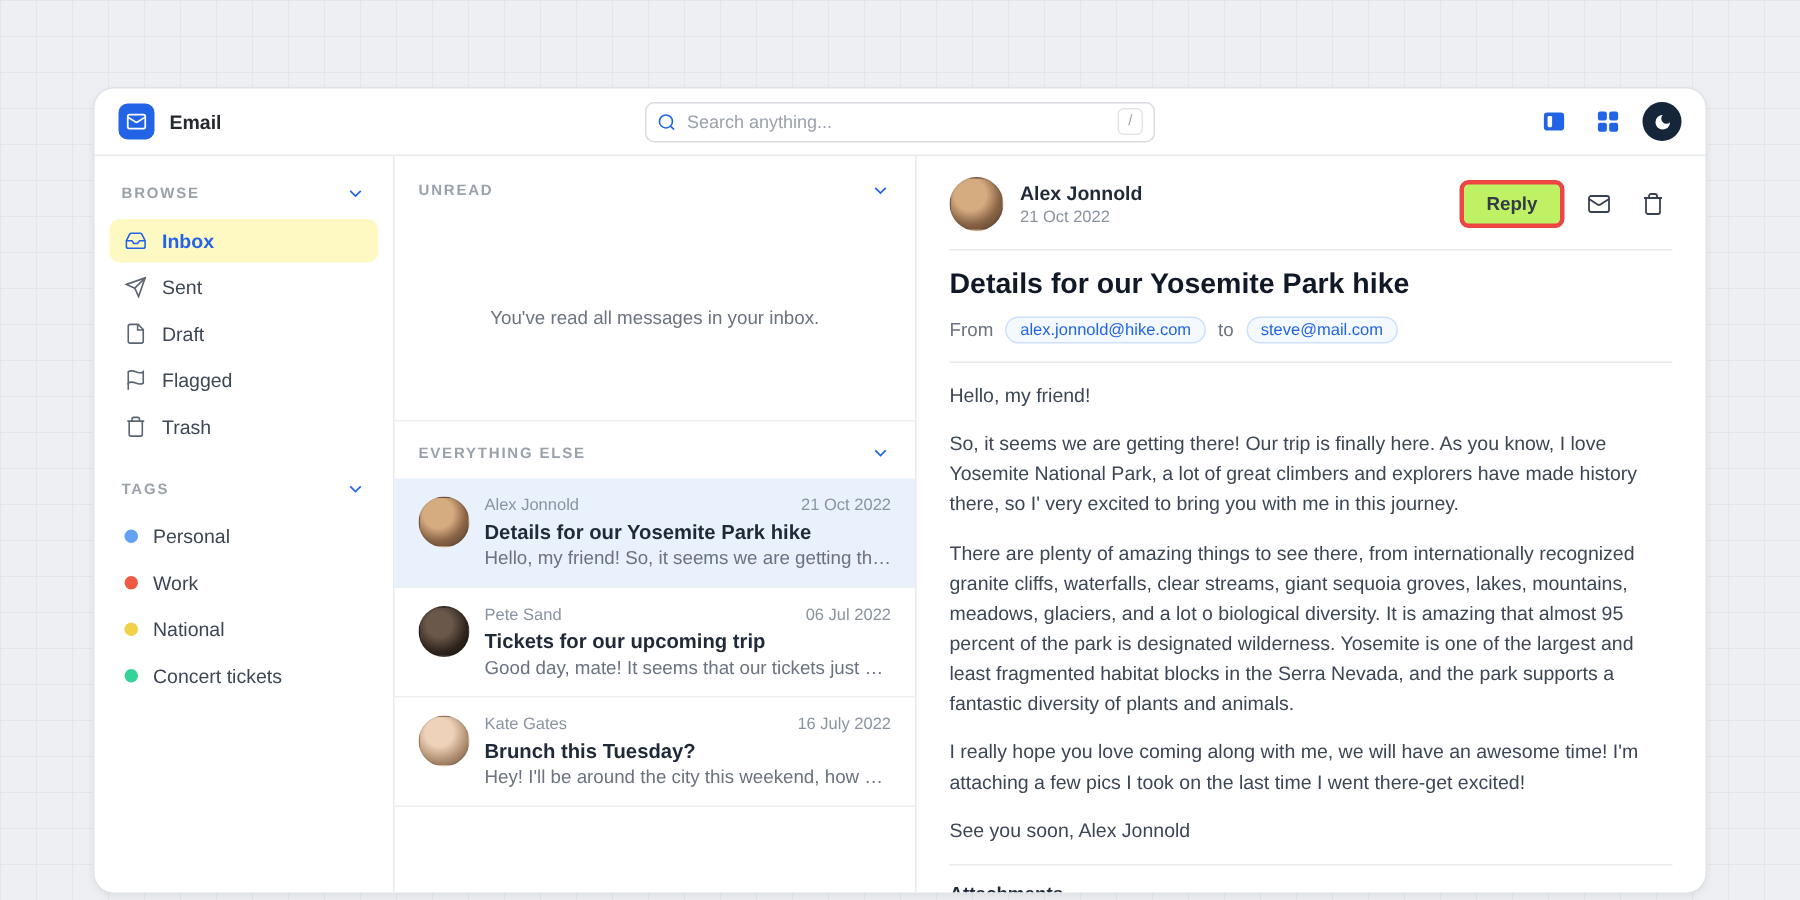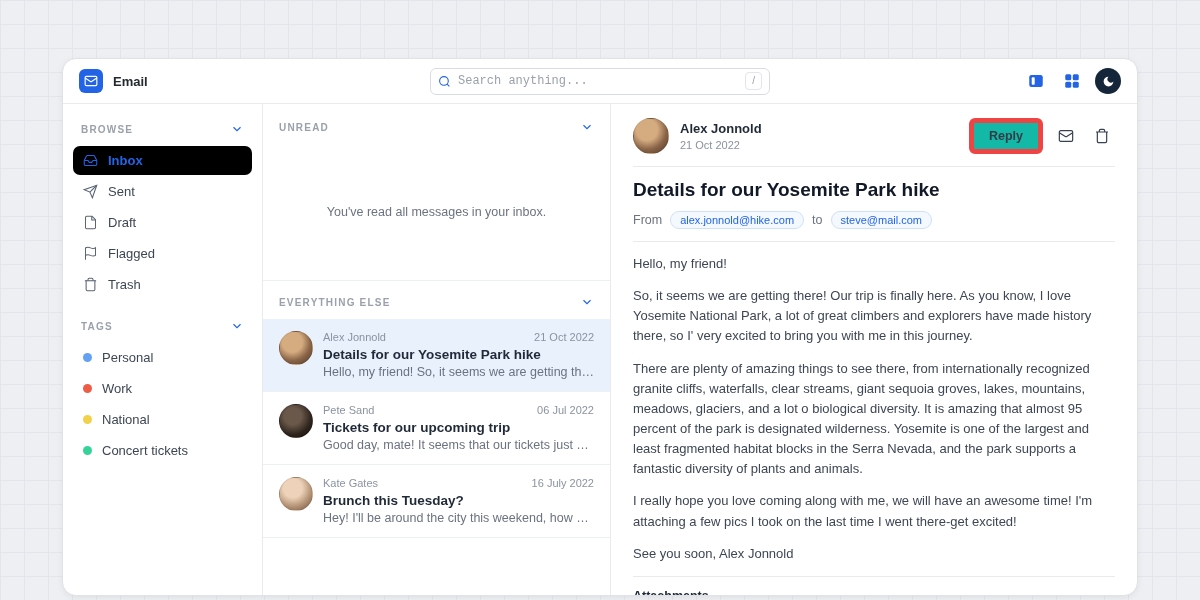--- a/index.html
+++ b/index.html
@@ -30,7 +30,7 @@
     display:flex; align-items:center; gap:7px; padding:0 7px; background:#fff; }
   .searchbox svg { width:13px; height:13px; stroke:#2264e5; fill:none; stroke-width:2; flex:0 0 auto; }
   .searchbox input { flex:1; border:none; outline:none; font-size:12px; color:#be185d;
-    font-family:Liberation Mono, monospace; background:transparent; min-width:0; }
+    font-family:Liberation Sans, sans-serif; background:transparent; min-width:0; }
   .searchbox input::placeholder { color:#9aa1ab; }
   .kbd { border:1px solid #e2e5e9; border-radius:4px; font-size:10px; color:#9aa1ab;
     padding:1px 6px; line-height:14px; }

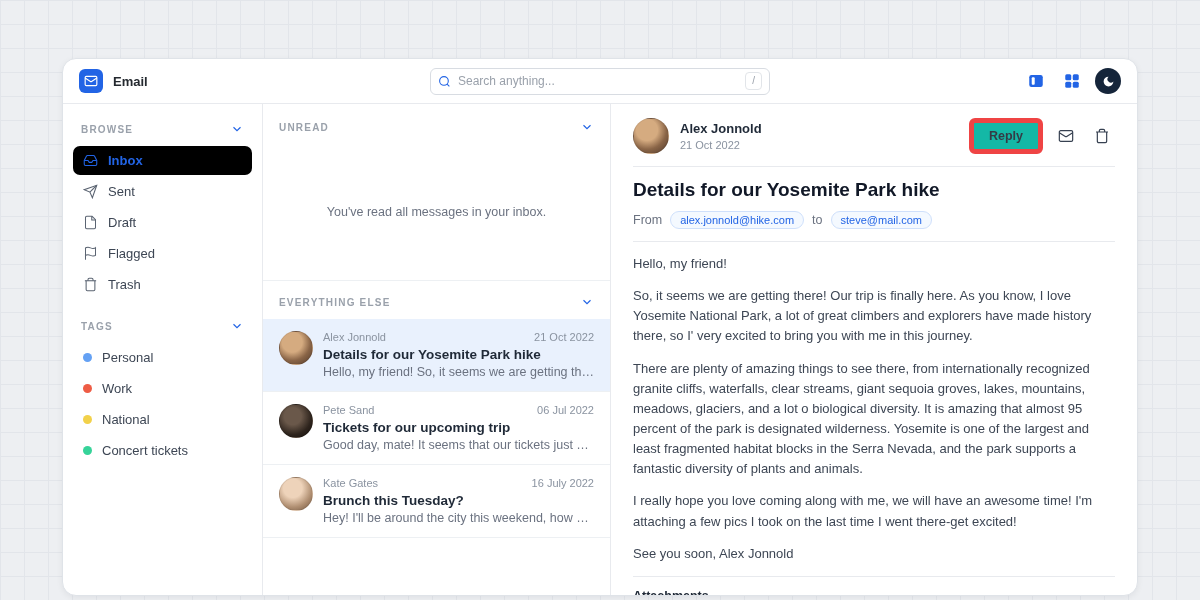--- a/index.html
+++ b/index.html
@@ -90,7 +90,7 @@
   .r-name { font-size:13px; font-weight:bold; color:#1f2937; }
   .r-date { font-size:11px; color:#8a93a0; margin-top:3px; }
   .r-actions { margin-left:auto; display:flex; align-items:center; gap:10px; }
-  .reply-btn { border:5px solid #ef4444; background:#14b8a6; border-radius:6px;
+  .reply-btn { border:3px solid #ef4444; background:#bef264; border-radius:6px;
     font-size:12.5px; font-weight:bold; color:#343b46; padding:6px 15px; cursor:pointer;
     font-family:"Liberation Sans", sans-serif; }
   .r-actions .icon-btn svg { width:16px; height:16px; stroke:#374151; fill:none; stroke-width:1.8; }

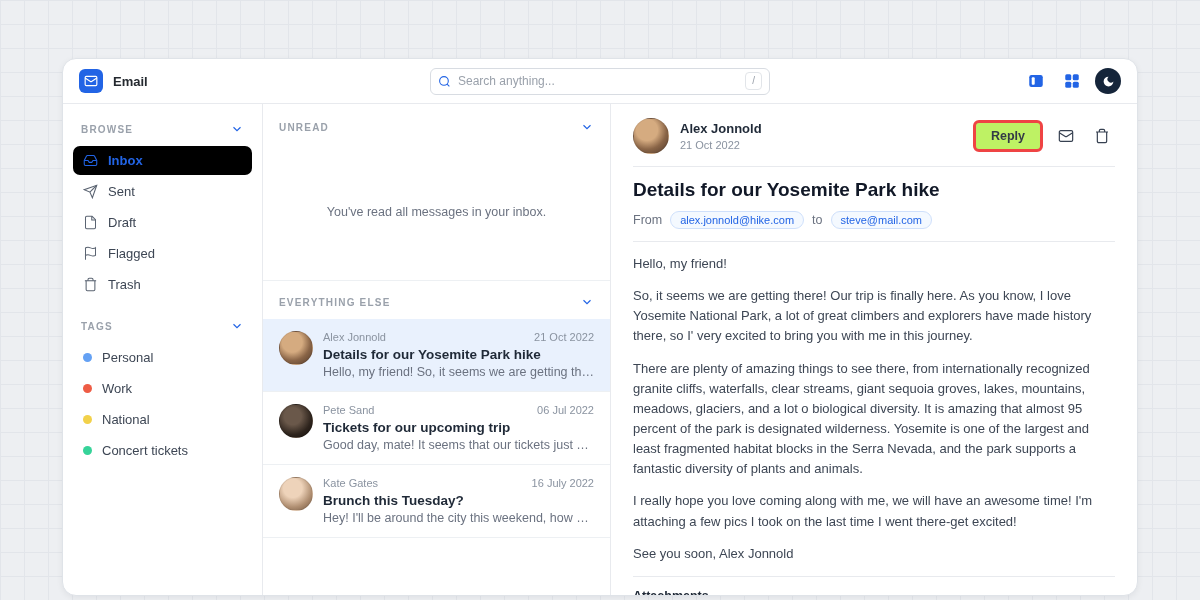--- a/index.html
+++ b/index.html
@@ -53,7 +53,7 @@
   .nav-item { display:flex; align-items:center; gap:10px; padding:7px 10px;
     border-radius:7px; font-size:13px; color:#3d4654; cursor:pointer; }
   .nav-item svg { width:15px; height:15px; stroke:#5b6472; fill:none; stroke-width:1.7; flex:0 0 auto; }
-  .nav-item.active { background:#000000; color:#2264e5; font-weight:bold; }
+  .nav-item.active { background:#fef9c3; color:#2264e5; font-weight:bold; }
   .nav-item.active svg { stroke:#2264e5; }
   .tag-dot { width:9px; height:9px; border-radius:50%; flex:0 0 auto; }
   .tag-dot.c0 { background:#64a1f4; } .tag-dot.c1 { background:#ee5c45; }

